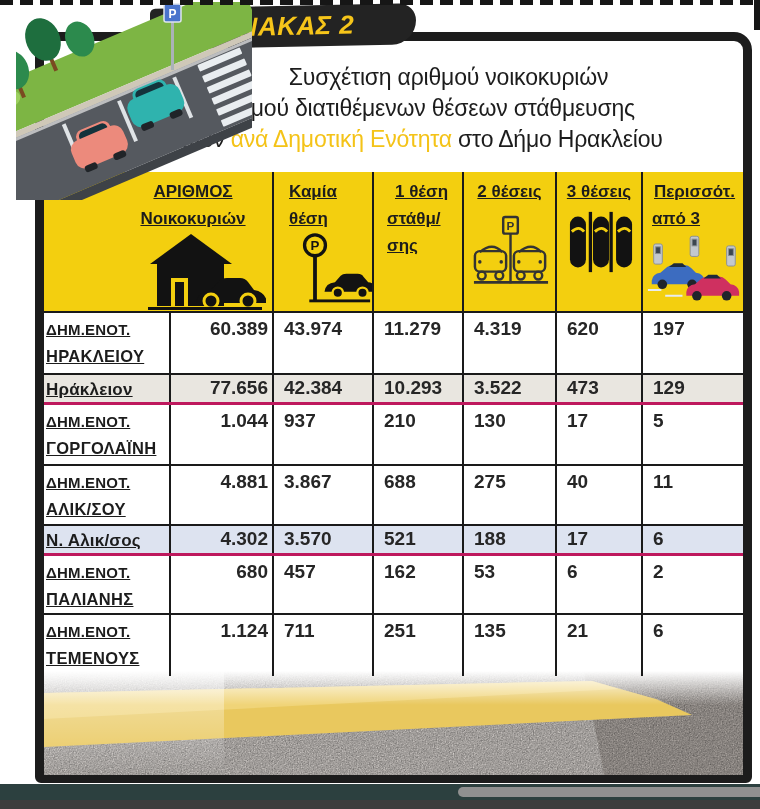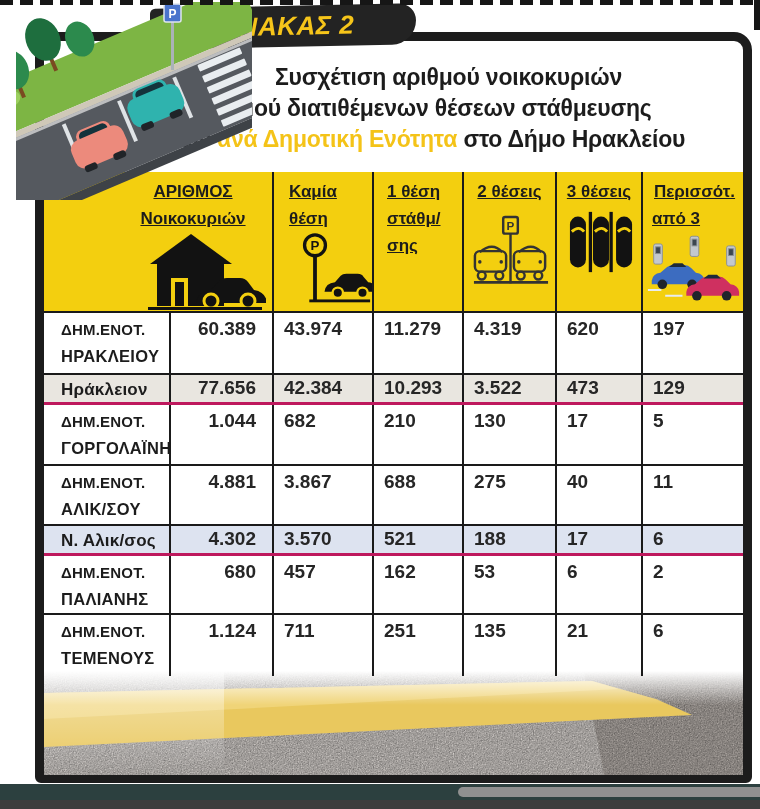--- a/index.html
+++ b/index.html
@@ -21,7 +21,7 @@
   .illustration{position:absolute;left:16px;top:2px;width:236px;height:198px;z-index:9;}
 
   .title{position:absolute;left:44px;top:62px;width:699px;z-index:5;}
-  .title div{text-align:center;font-size:23px;font-weight:bold;line-height:31px;letter-spacing:-.2px;}
+  .title div{text-align:center;font-size:23px;font-weight:normal;line-height:31px;letter-spacing:-.2px;}
   .title .t1{padding-left:110px;}
   .title .t2{padding-left:20px;}
   .hl{color:#F4C318;}

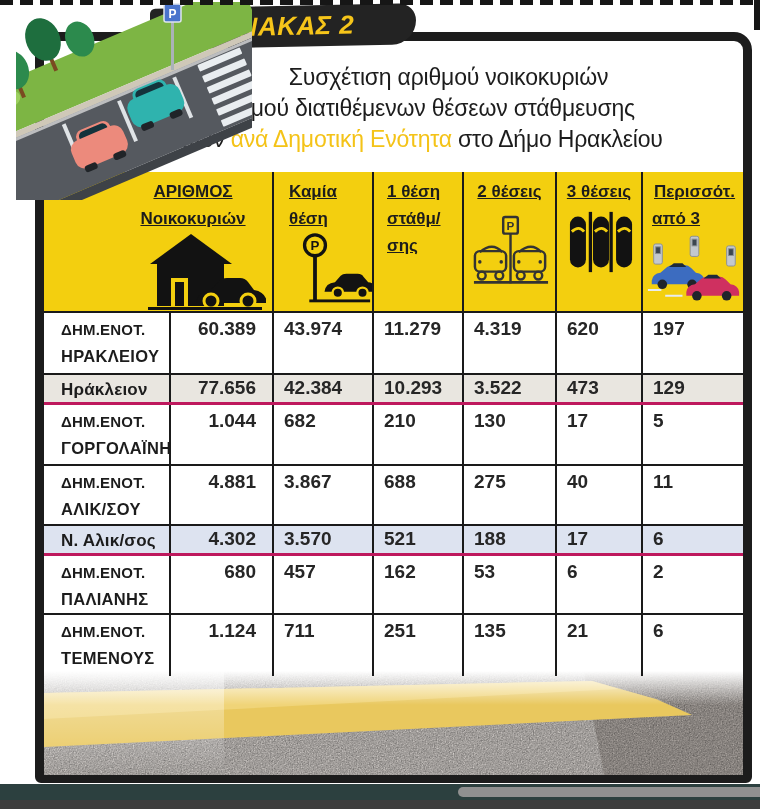--- a/index.html
+++ b/index.html
@@ -112,7 +112,7 @@
           </svg>
         </th>
         <th class="al">
-          <div style="padding-left:12px">1 θέση</div>
+          <div style="padding-left:20px">1 θέση</div>
           <div style="padding-left:12px">στάθμ/σης</div>
         </th>
         <th>

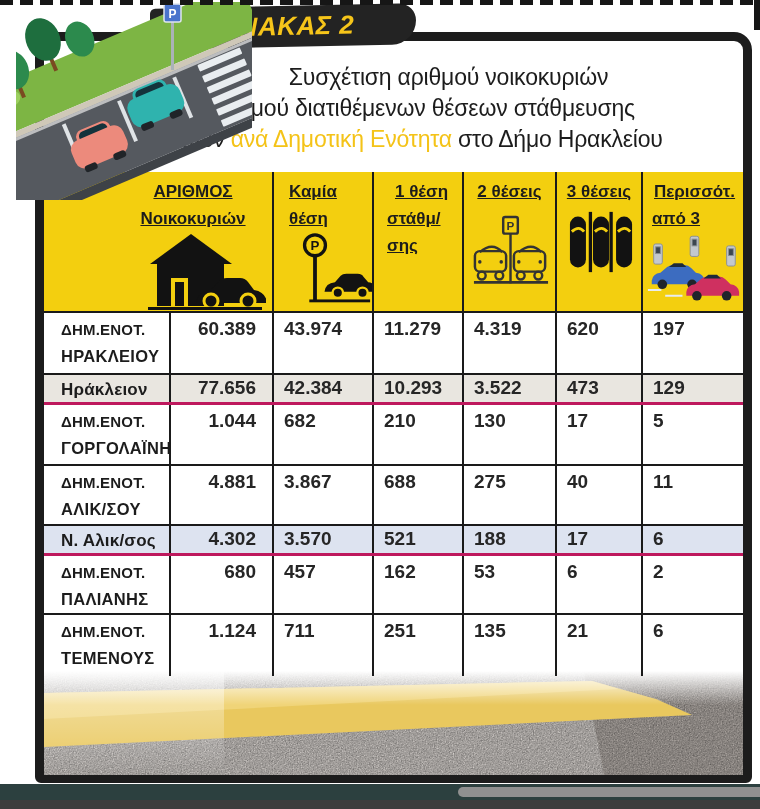--- a/index.html
+++ b/index.html
@@ -39,7 +39,7 @@
   .grid .num{font-size:19px;font-weight:bold;color:#262626;padding-top:5px;
         text-align:left;padding-left:10px;white-space:nowrap;}
   .grid .num.c2{text-align:right;padding-right:16px;padding-left:0;}
-  .grid .label{padding-left:17px;padding-top:4px;}
+  .grid .label{padding-left:2px;padding-top:4px;text-decoration:underline;}
   .grid .label .l1{font-size:15px;font-weight:bold;line-height:26px;letter-spacing:.2px;}
   .grid .label .l2{font-size:16.5px;font-weight:bold;line-height:26px;letter-spacing:.3px;}
   .row-gray td{background:#e9e6e0;}

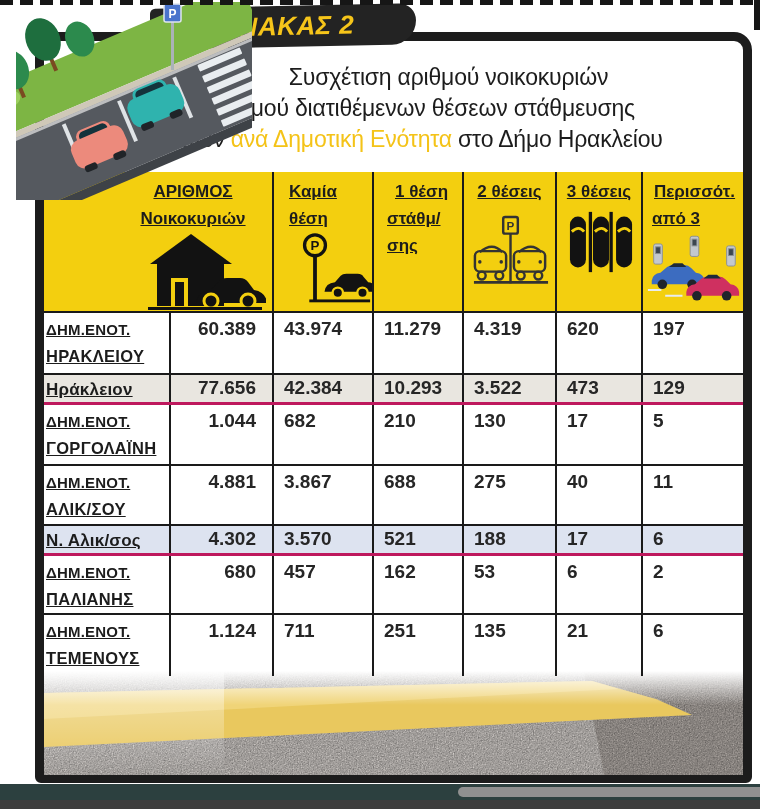--- a/index.html
+++ b/index.html
@@ -38,7 +38,7 @@
   .grid tbody td + td{border-left:2px solid #1a1a1a;}
   .grid .num{font-size:19px;font-weight:bold;color:#262626;padding-top:5px;
         text-align:left;padding-left:10px;white-space:nowrap;}
-  .grid .num.c2{text-align:right;padding-right:16px;padding-left:0;}
+  .grid .num.c2{text-align:right;padding-right:4px;padding-left:0;}
   .grid .label{padding-left:2px;padding-top:4px;text-decoration:underline;}
   .grid .label .l1{font-size:15px;font-weight:bold;line-height:26px;letter-spacing:.2px;}
   .grid .label .l2{font-size:16.5px;font-weight:bold;line-height:26px;letter-spacing:.3px;}

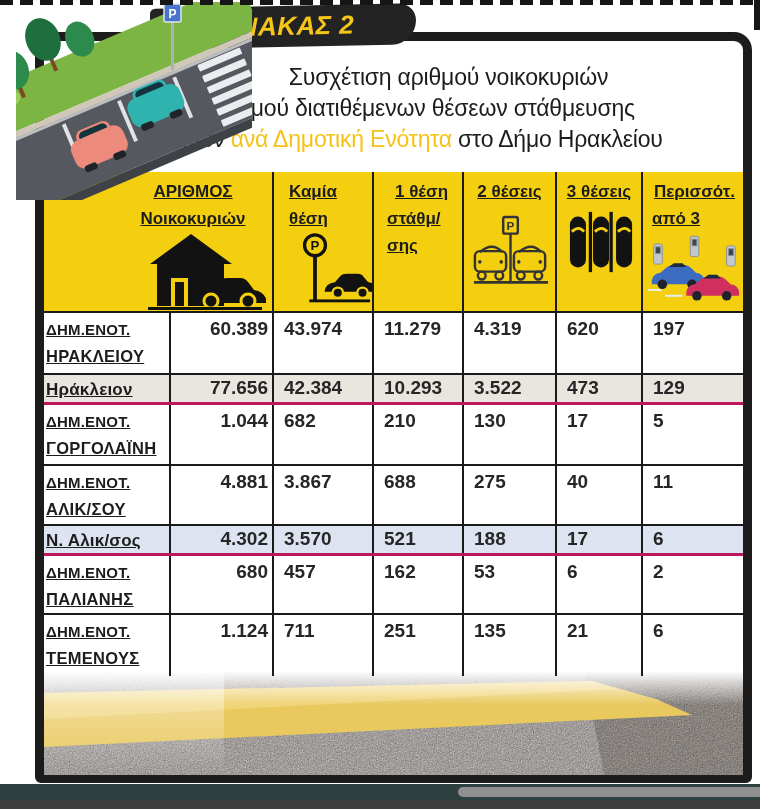--- a/index.html
+++ b/index.html
@@ -210,7 +210,7 @@
           <div class="l2">ΓΟΡΓΟΛΑΪΝΗ</div>
         </td>
         <td class="num c2">1.044</td>
-        <td class="num">682</td>
+        <td class="num">937</td>
         <td class="num">210</td>
         <td class="num">130</td>
         <td class="num">17</td>

